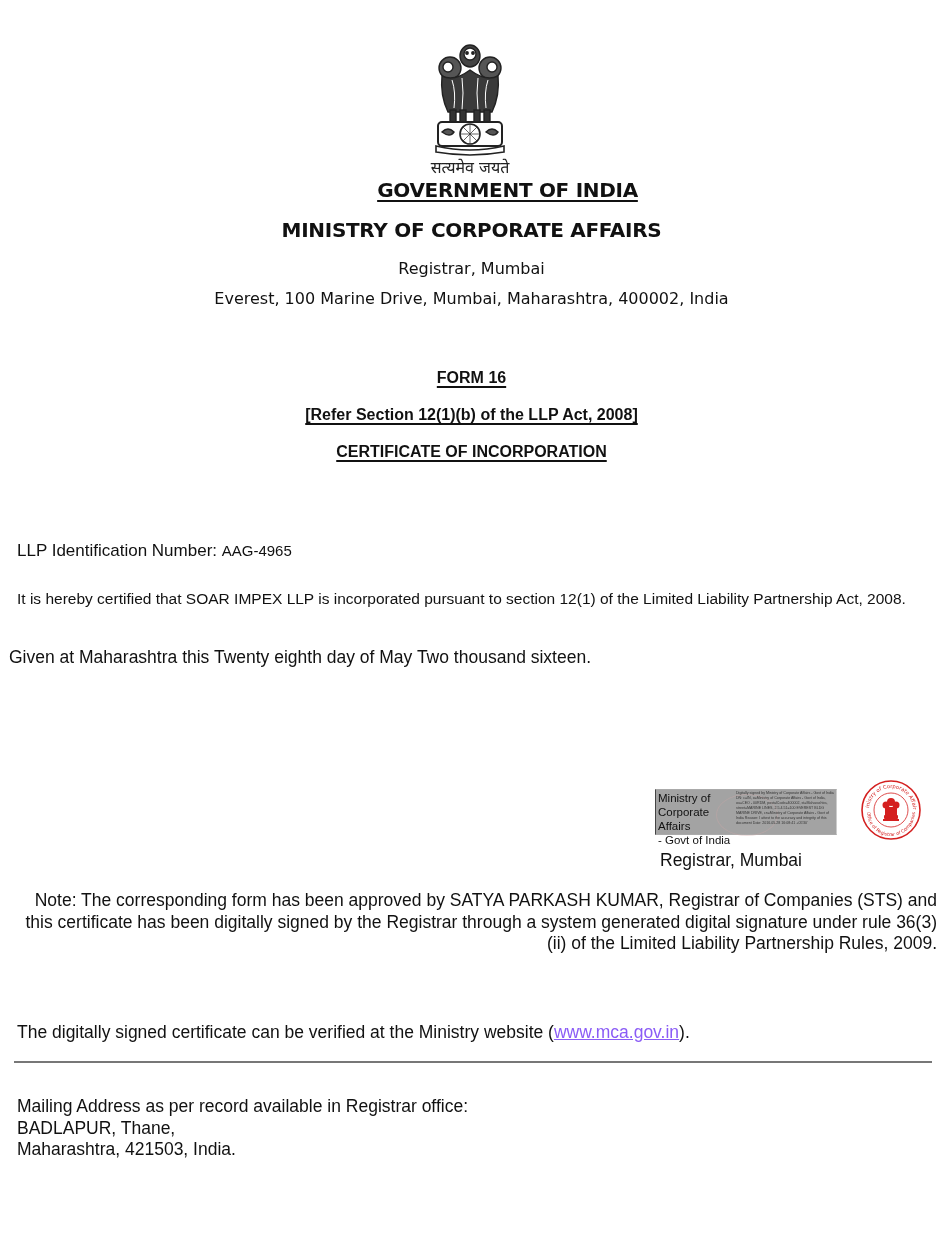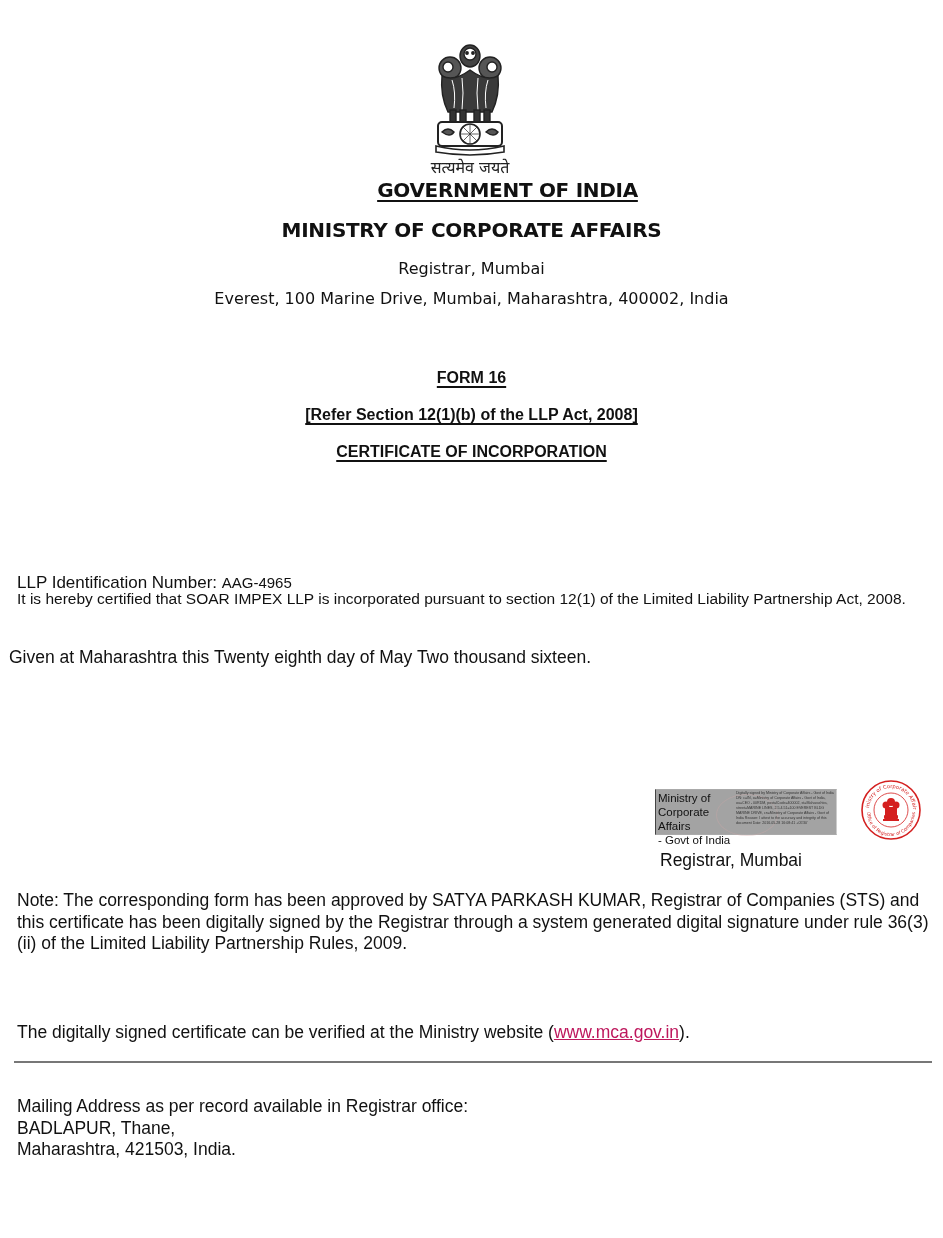--- a/index.html
+++ b/index.html
@@ -57,7 +57,7 @@
 
     
     .llpid {
-      left: 17px; top: 541px; font-size: 17px; margin-top: 32px;
+      left: 17px; top: 541px; font-size: 17px;
     }
     .llpid .val { font-size: 15px; }
     .certified {

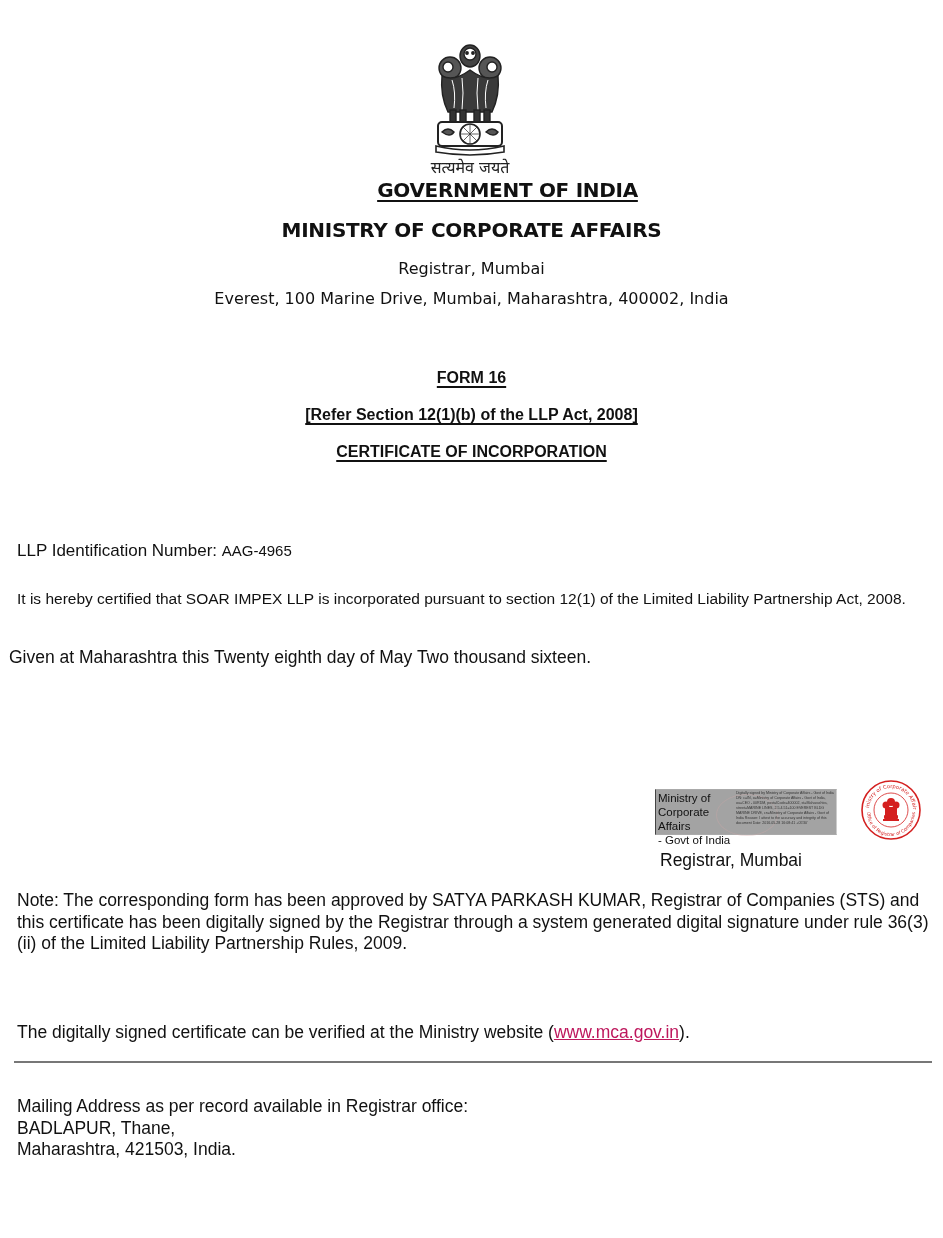--- a/index.html
+++ b/index.html
@@ -98,7 +98,7 @@
     }
 
     .note {
-      left: 17px; top: 890px; width: 920px; font-size: 17.5px; line-height: 21.5px;
+      left: 17px; top: 890px; width: 920px; font-size: 17.5px; line-height: 21.5px; text-align: right;
     }
 
     .verify {

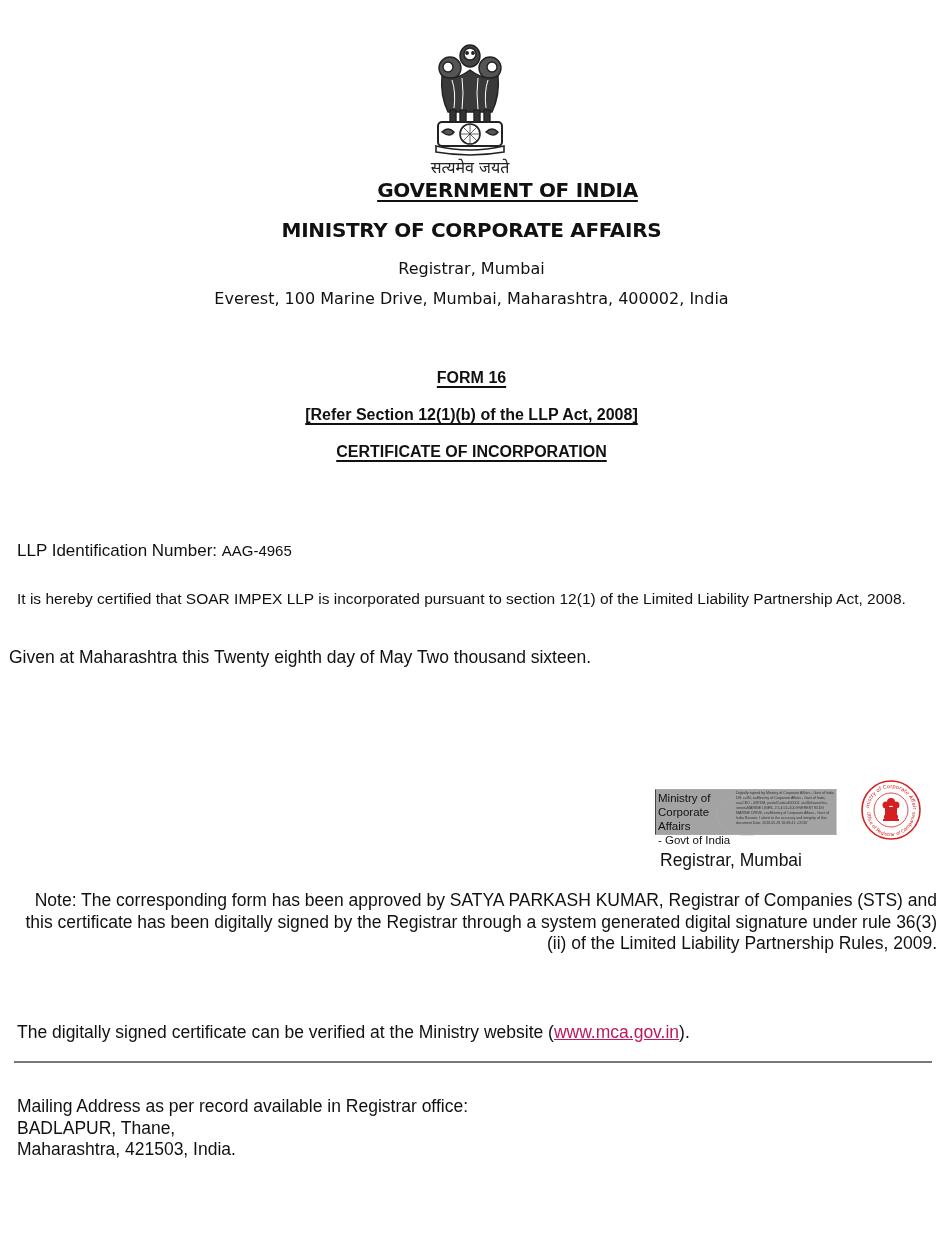--- a/index.html
+++ b/index.html
@@ -105,7 +105,7 @@
       left: 17px; top: 1022px; font-size: 17.5px;
     }
     .verify a {
-      color: #be185d; 
+      color: #8b5cf6; 
     }
 
     .divider {

